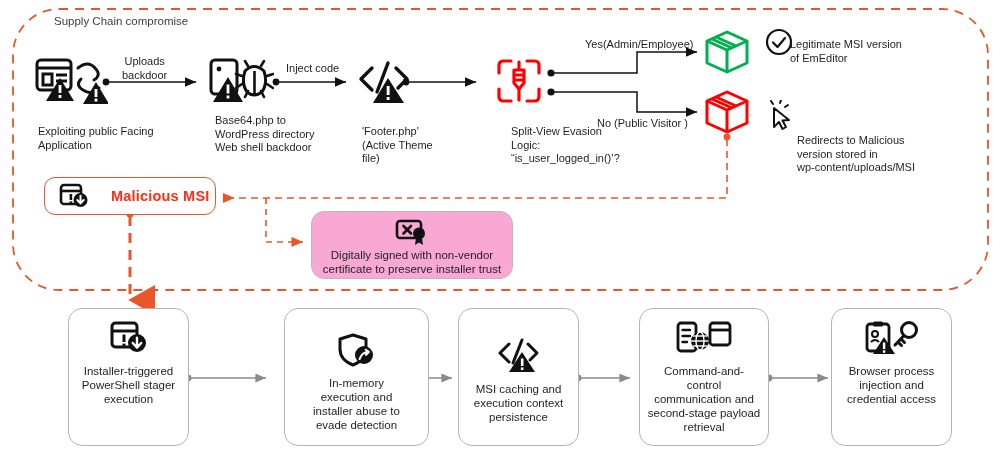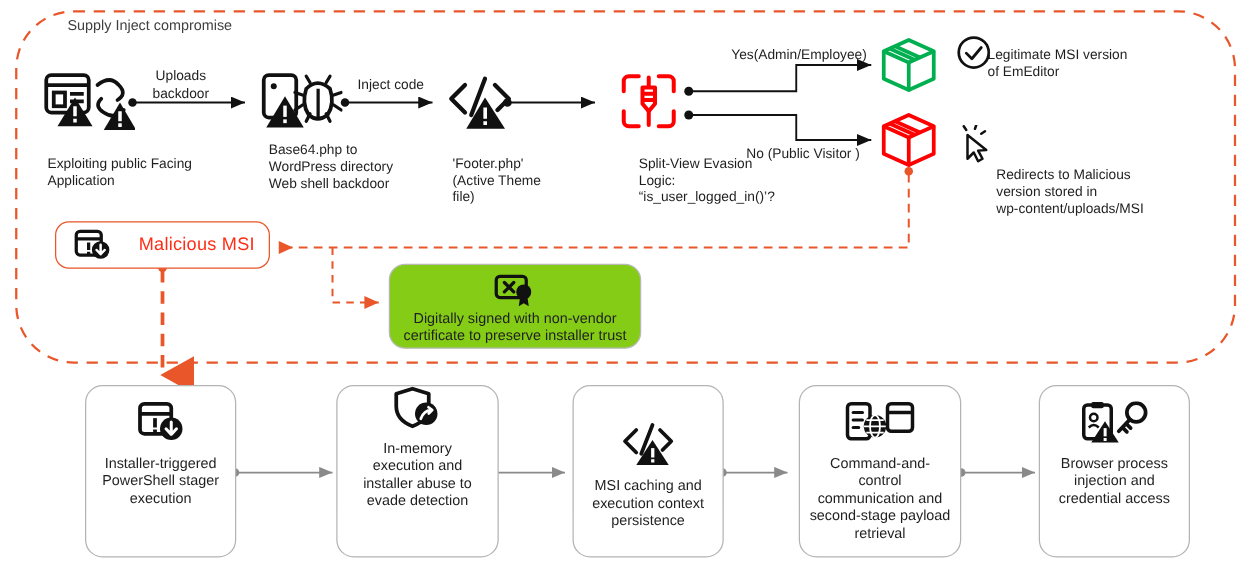--- a/index.html
+++ b/index.html
@@ -96,7 +96,7 @@
   </g>
 </svg>
 
-<div class="grp-title" style="left:54px;top:15px;">Supply Inject compromise</div>
+<div class="grp-title" style="left:54px;top:15px;">Supply Chain compromise</div>
 
 <div class="ico" style="left:34px;top:54px;">
 <svg width="74" height="52" viewBox="0 0 74 52">

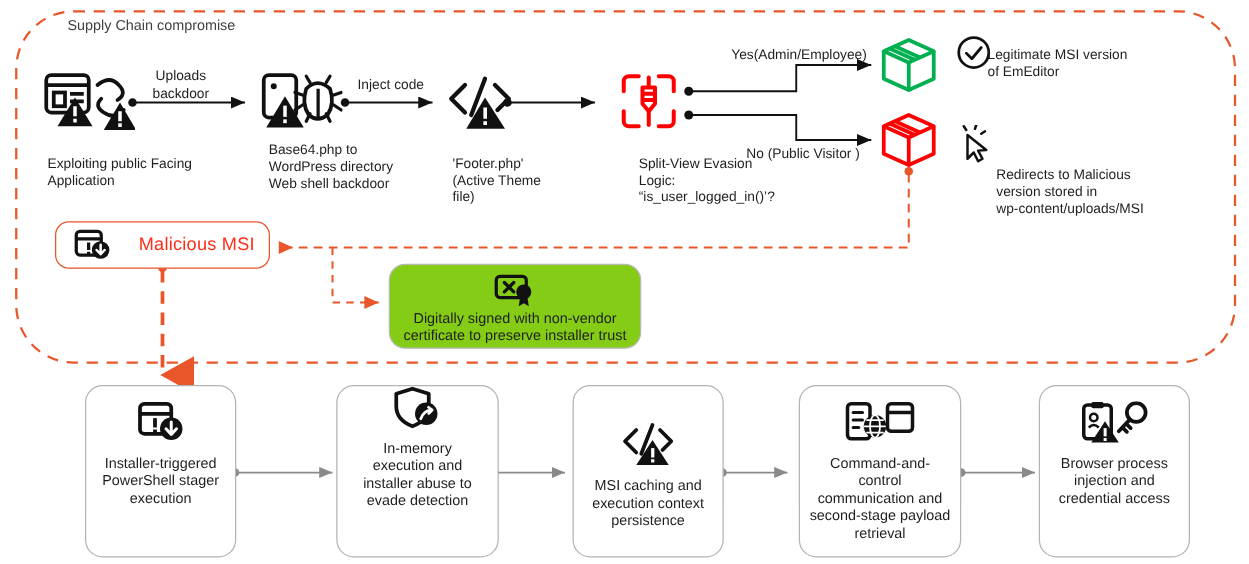--- a/index.html
+++ b/index.html
@@ -14,7 +14,7 @@
   .node .ntext{font-size:11.5px;line-height:14px;text-align:center;white-space:pre-line;color:#1f1f1f;}
   .msi-box{position:absolute;border:1.6px solid #E8562A;border-radius:11px;background:#fff;
            display:flex;align-items:center;box-sizing:border-box;}
-  .msi-label{font-size:14.5px;font-weight:normal;color:#FF2D16;letter-spacing:.2px;}
+  .msi-label{font-size:14.5px;font-weight:bold;color:#FF2D16;letter-spacing:.2px;}
   .cert-box{position:absolute;border:1px solid #b9b9b9;border-radius:13px;background:#84cc16;
             box-sizing:border-box;display:flex;flex-direction:column;align-items:center;}
   .cert-text{font-size:11.5px;line-height:14px;text-align:center;white-space:pre-line;color:#1f1f1f;}

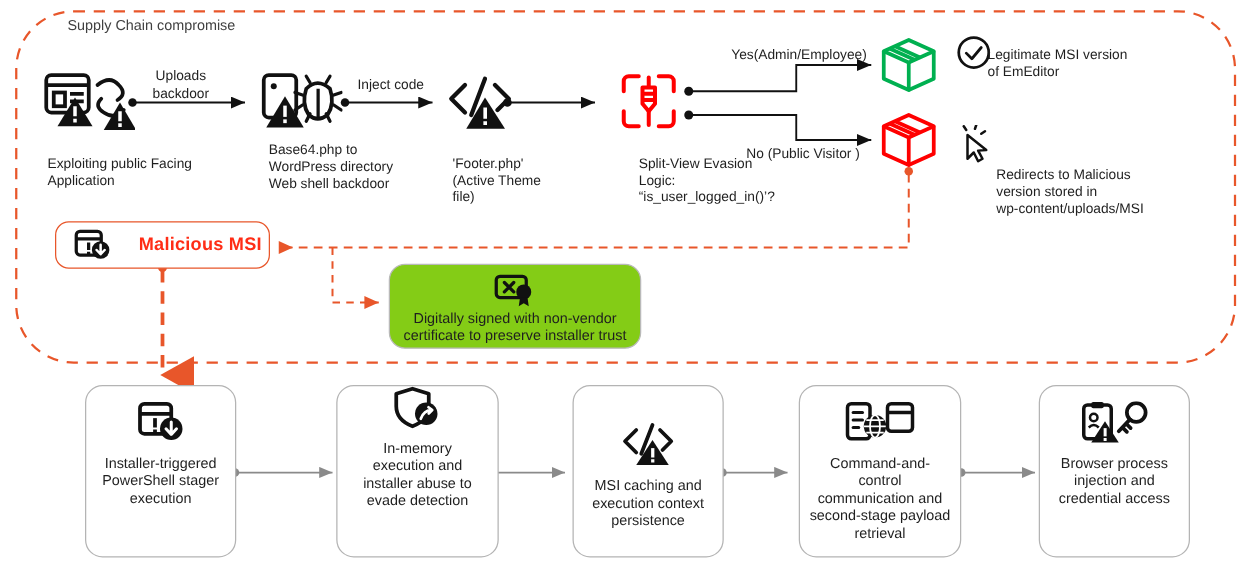--- a/index.html
+++ b/index.html
@@ -15,7 +15,7 @@
   .msi-box{position:absolute;border:1.6px solid #E8562A;border-radius:11px;background:#fff;
            display:flex;align-items:center;box-sizing:border-box;}
   .msi-label{font-size:14.5px;font-weight:bold;color:#FF2D16;letter-spacing:.2px;}
-  .cert-box{position:absolute;border:1px solid #b9b9b9;border-radius:13px;background:#84cc16;
+  .cert-box{position:absolute;border:1px solid #b9b9b9;border-radius:13px;background:#f9a8d4;
             box-sizing:border-box;display:flex;flex-direction:column;align-items:center;}
   .cert-text{font-size:11.5px;line-height:14px;text-align:center;white-space:pre-line;color:#1f1f1f;}
   .grp-title{position:absolute;font-size:11.5px;color:#404040;}

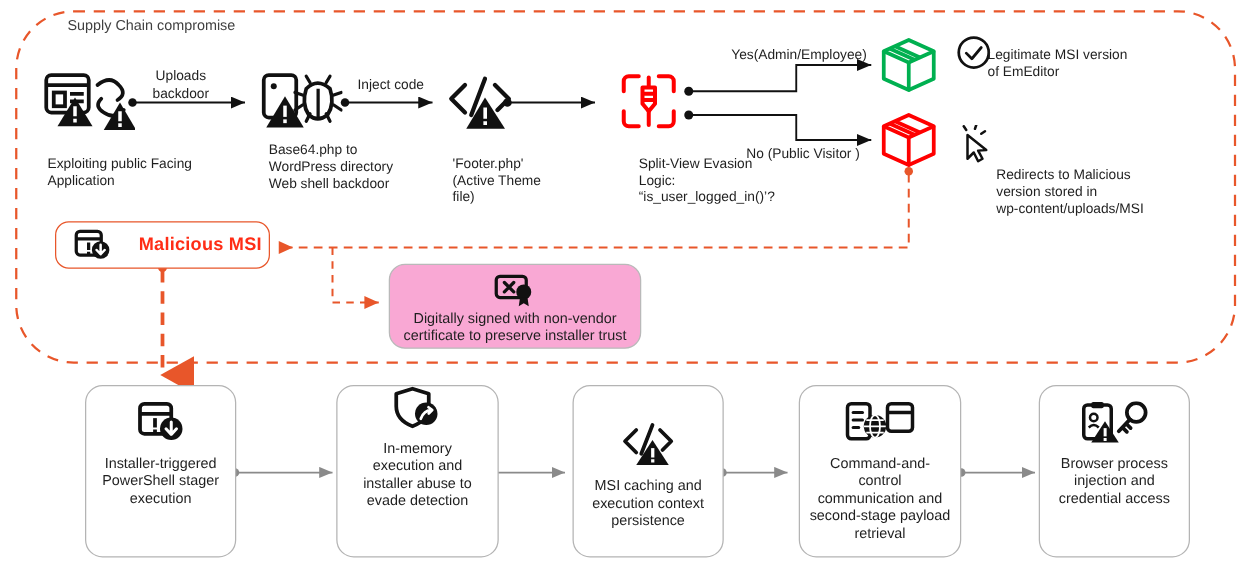--- a/index.html
+++ b/index.html
@@ -280,7 +280,7 @@
 execution</span>
 </div>
 
-<div class="node" style="left:269px;top:308px;width:130px;height:138px;padding-top:0;">
+<div class="node" style="left:284px;top:308px;width:145px;height:138px;padding-top:24px;">
   <span class="ico" style="position:relative;left:0;top:0;display:inline-flex;">
     <svg width="38" height="34" viewBox="0 0 38 34">
       <path d="M15 2 L28 6 V16 q0 11 -13 16 Q2 27 2 16 V6 Z" fill="none" stroke="#111" stroke-width="3" stroke-linejoin="round"></path>

